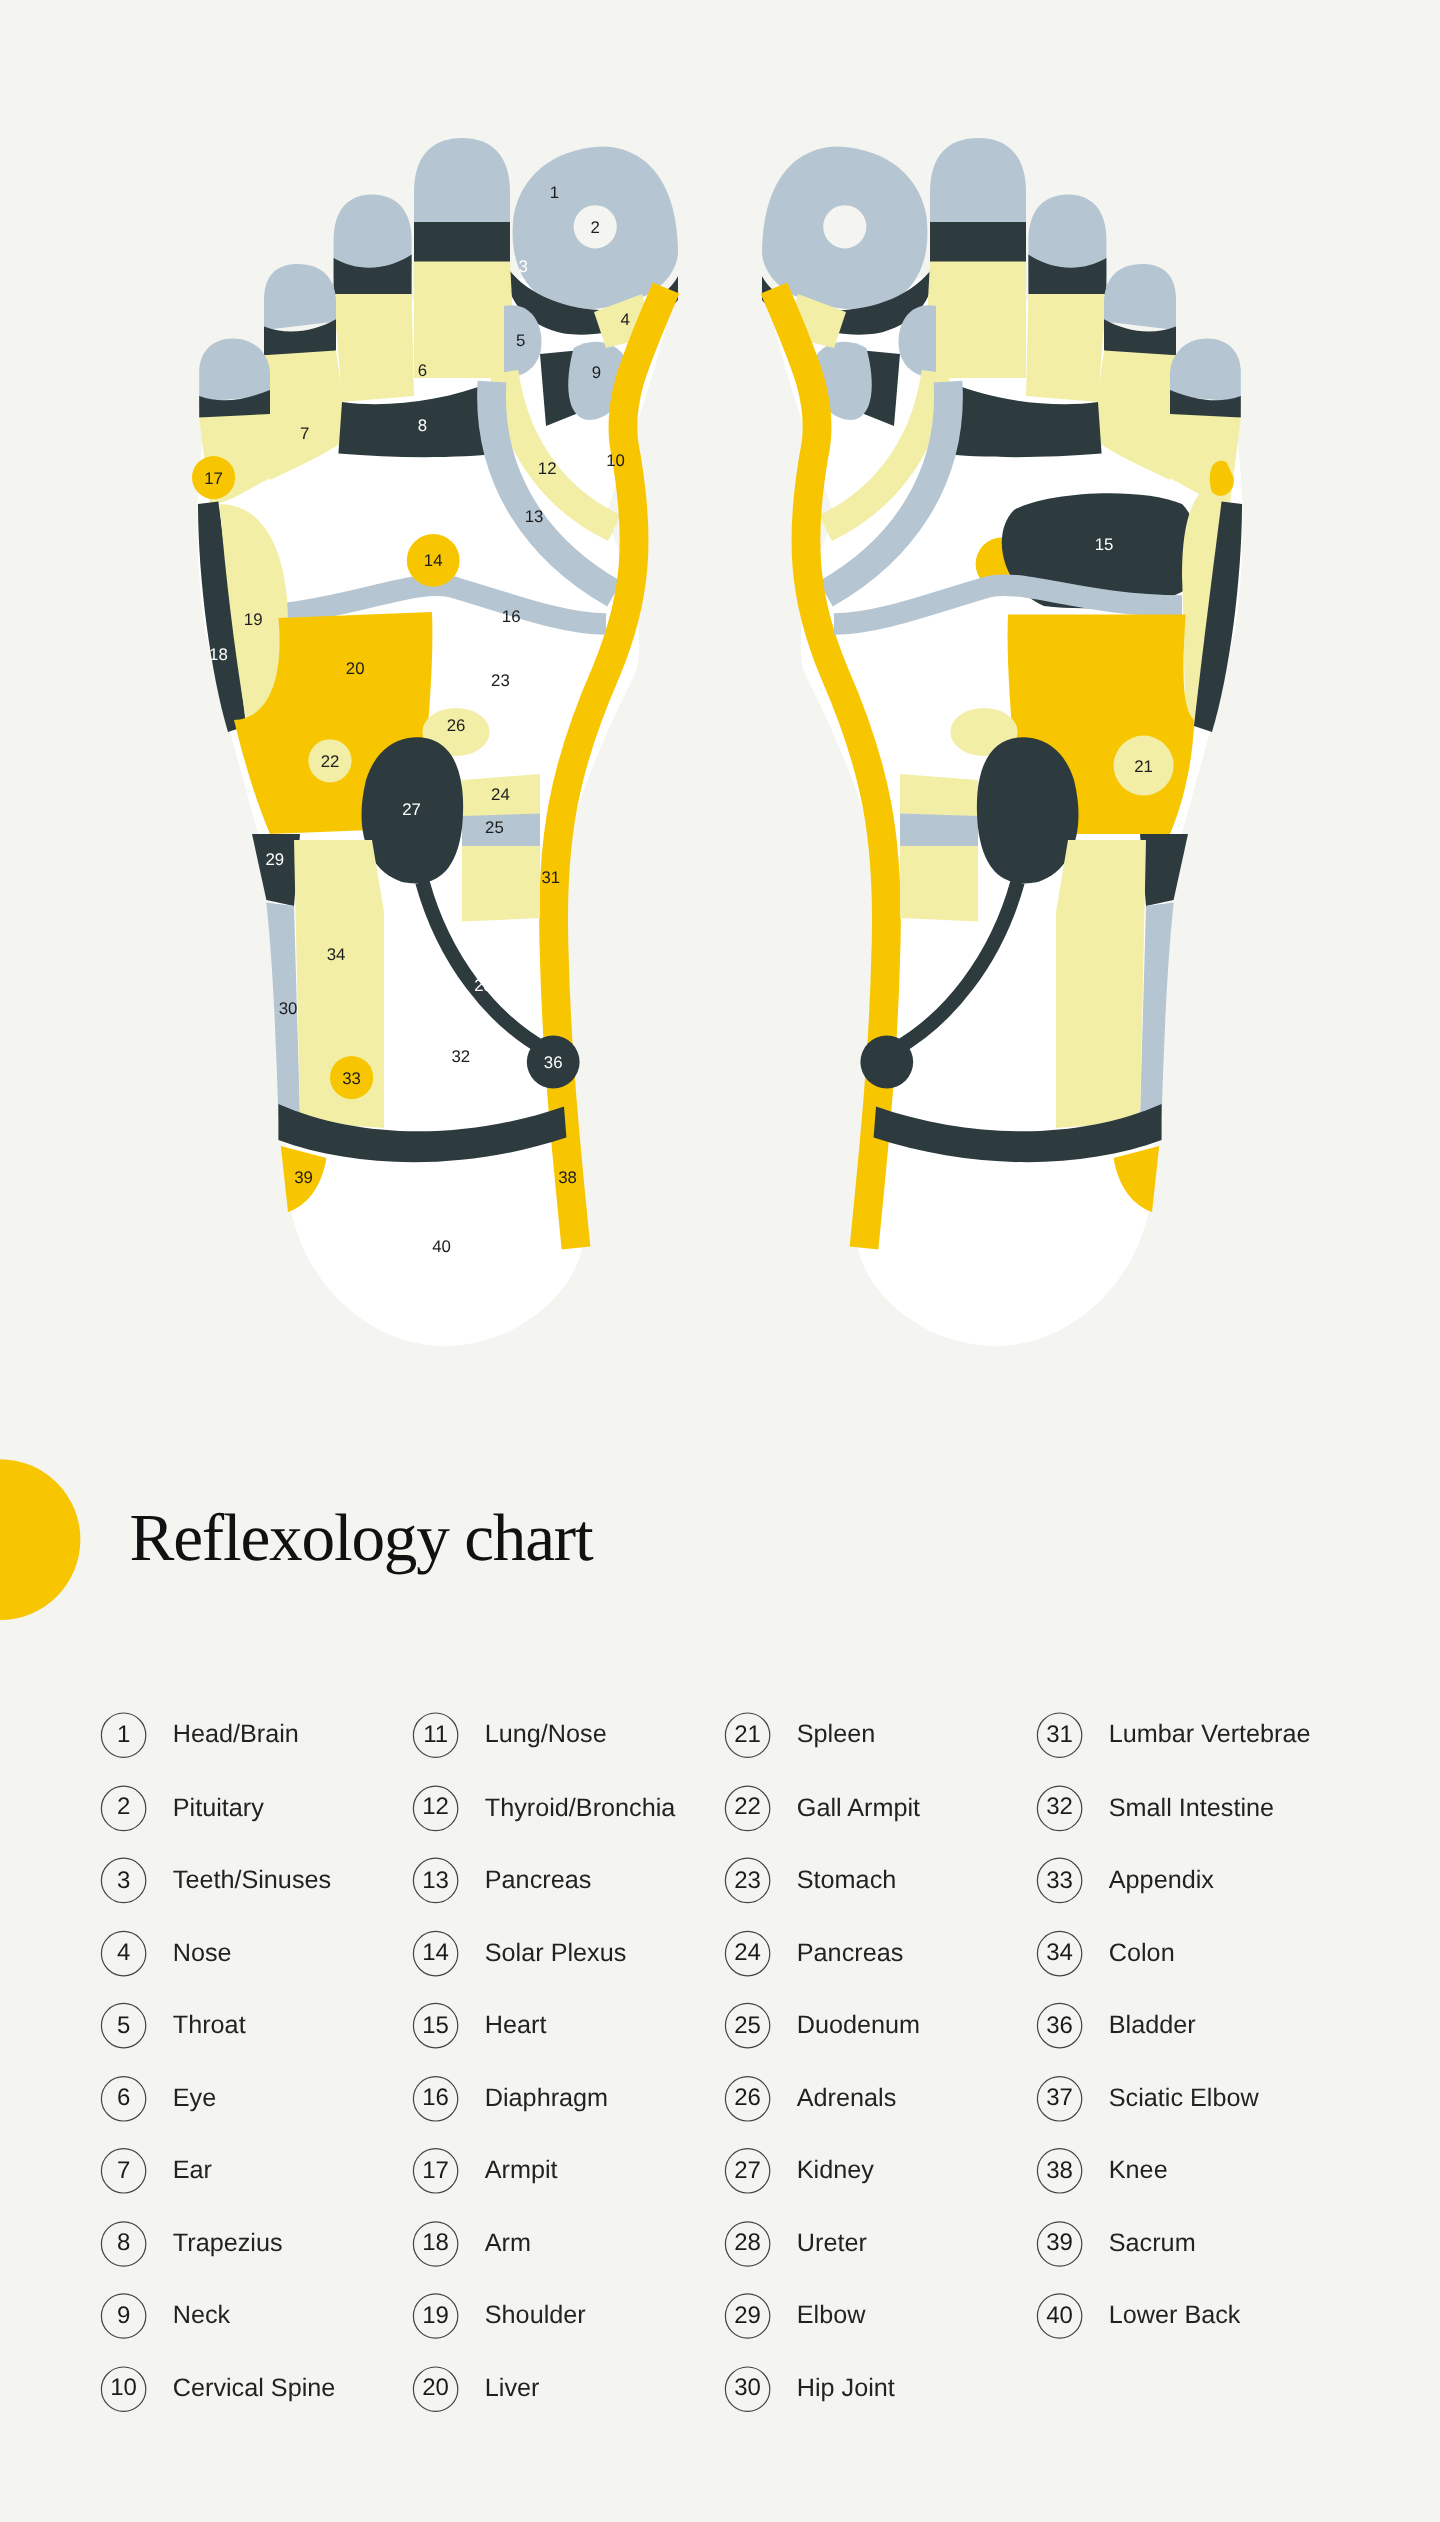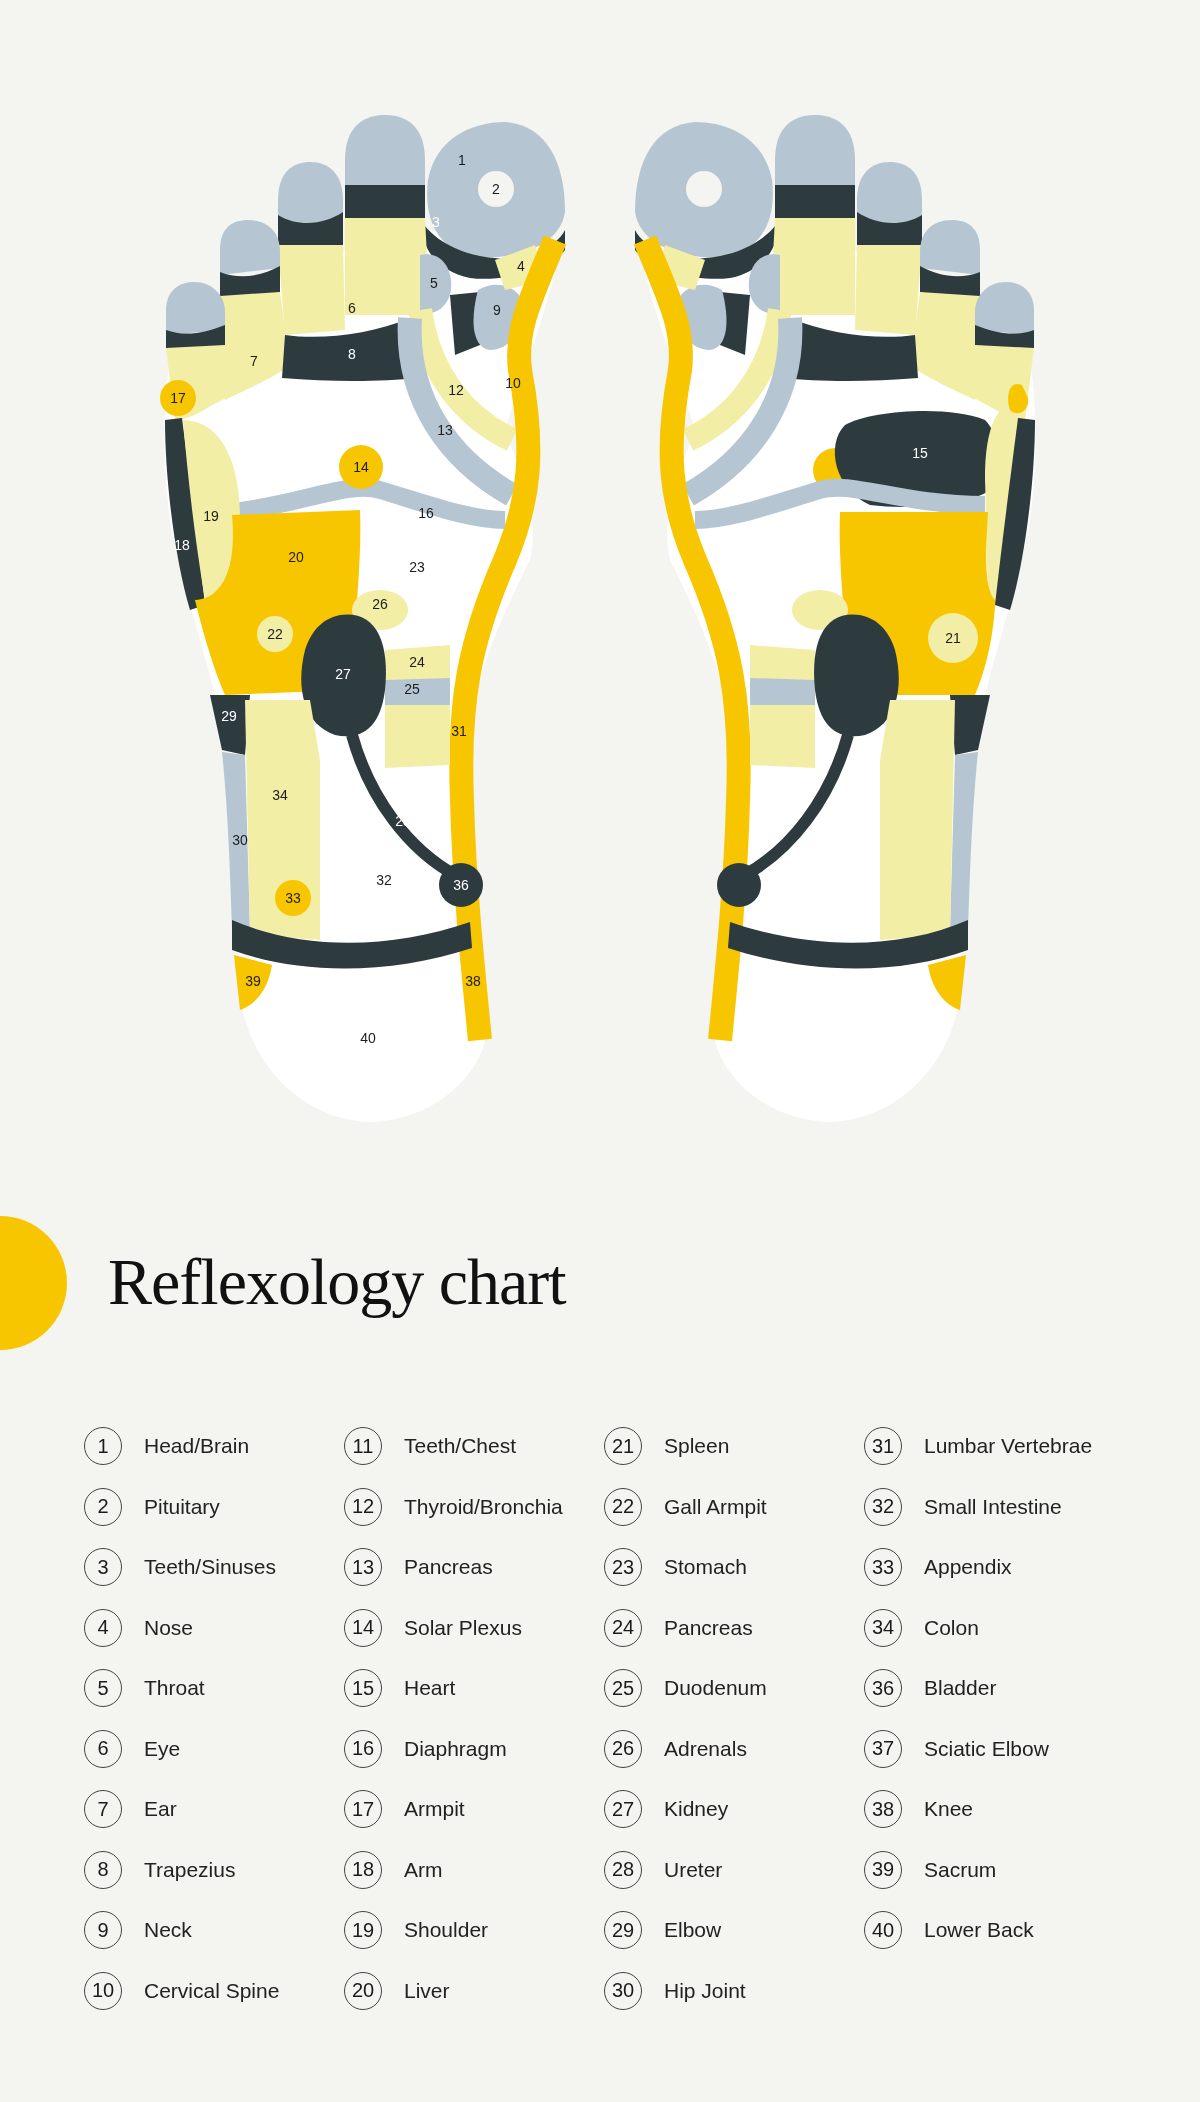--- a/index.html
+++ b/index.html
@@ -8,7 +8,7 @@
   .zlabel{font-family:"Liberation Sans",sans-serif;font-size:14px;fill:#1d1d1d;text-anchor:middle;dominant-baseline:central;}
   .zlabel.light{fill:#ffffff;}
   .accent-circle{position:absolute;left:-67px;top:1216px;width:134px;height:134px;border-radius:50%;background:#f8c600;}
-  .title{position:absolute;left:108px;top:1232px;font-family:"Liberation Serif",serif;font-size:66px;color:#111;letter-spacing:-1px;margin:0;font-weight:normal;line-height:100px;}
+  .title{position:absolute;left:108px;top:1232px;font-family:"Liberation Serif",serif;font-size:56px;color:#111;letter-spacing:-1px;margin:0;font-weight:normal;line-height:100px;}
   .legend{position:absolute;left:84px;top:1416px;display:grid;grid-template-columns:260px 260px 260px 260px;grid-auto-flow:column;grid-template-rows:repeat(10,60.5px);}
   .legend-item{display:flex;align-items:center;}
   .num{width:38px;height:38px;border:1.5px solid #444;border-radius:50%;display:flex;align-items:center;justify-content:center;font-size:20px;color:#1b1b1b;box-sizing:border-box;}

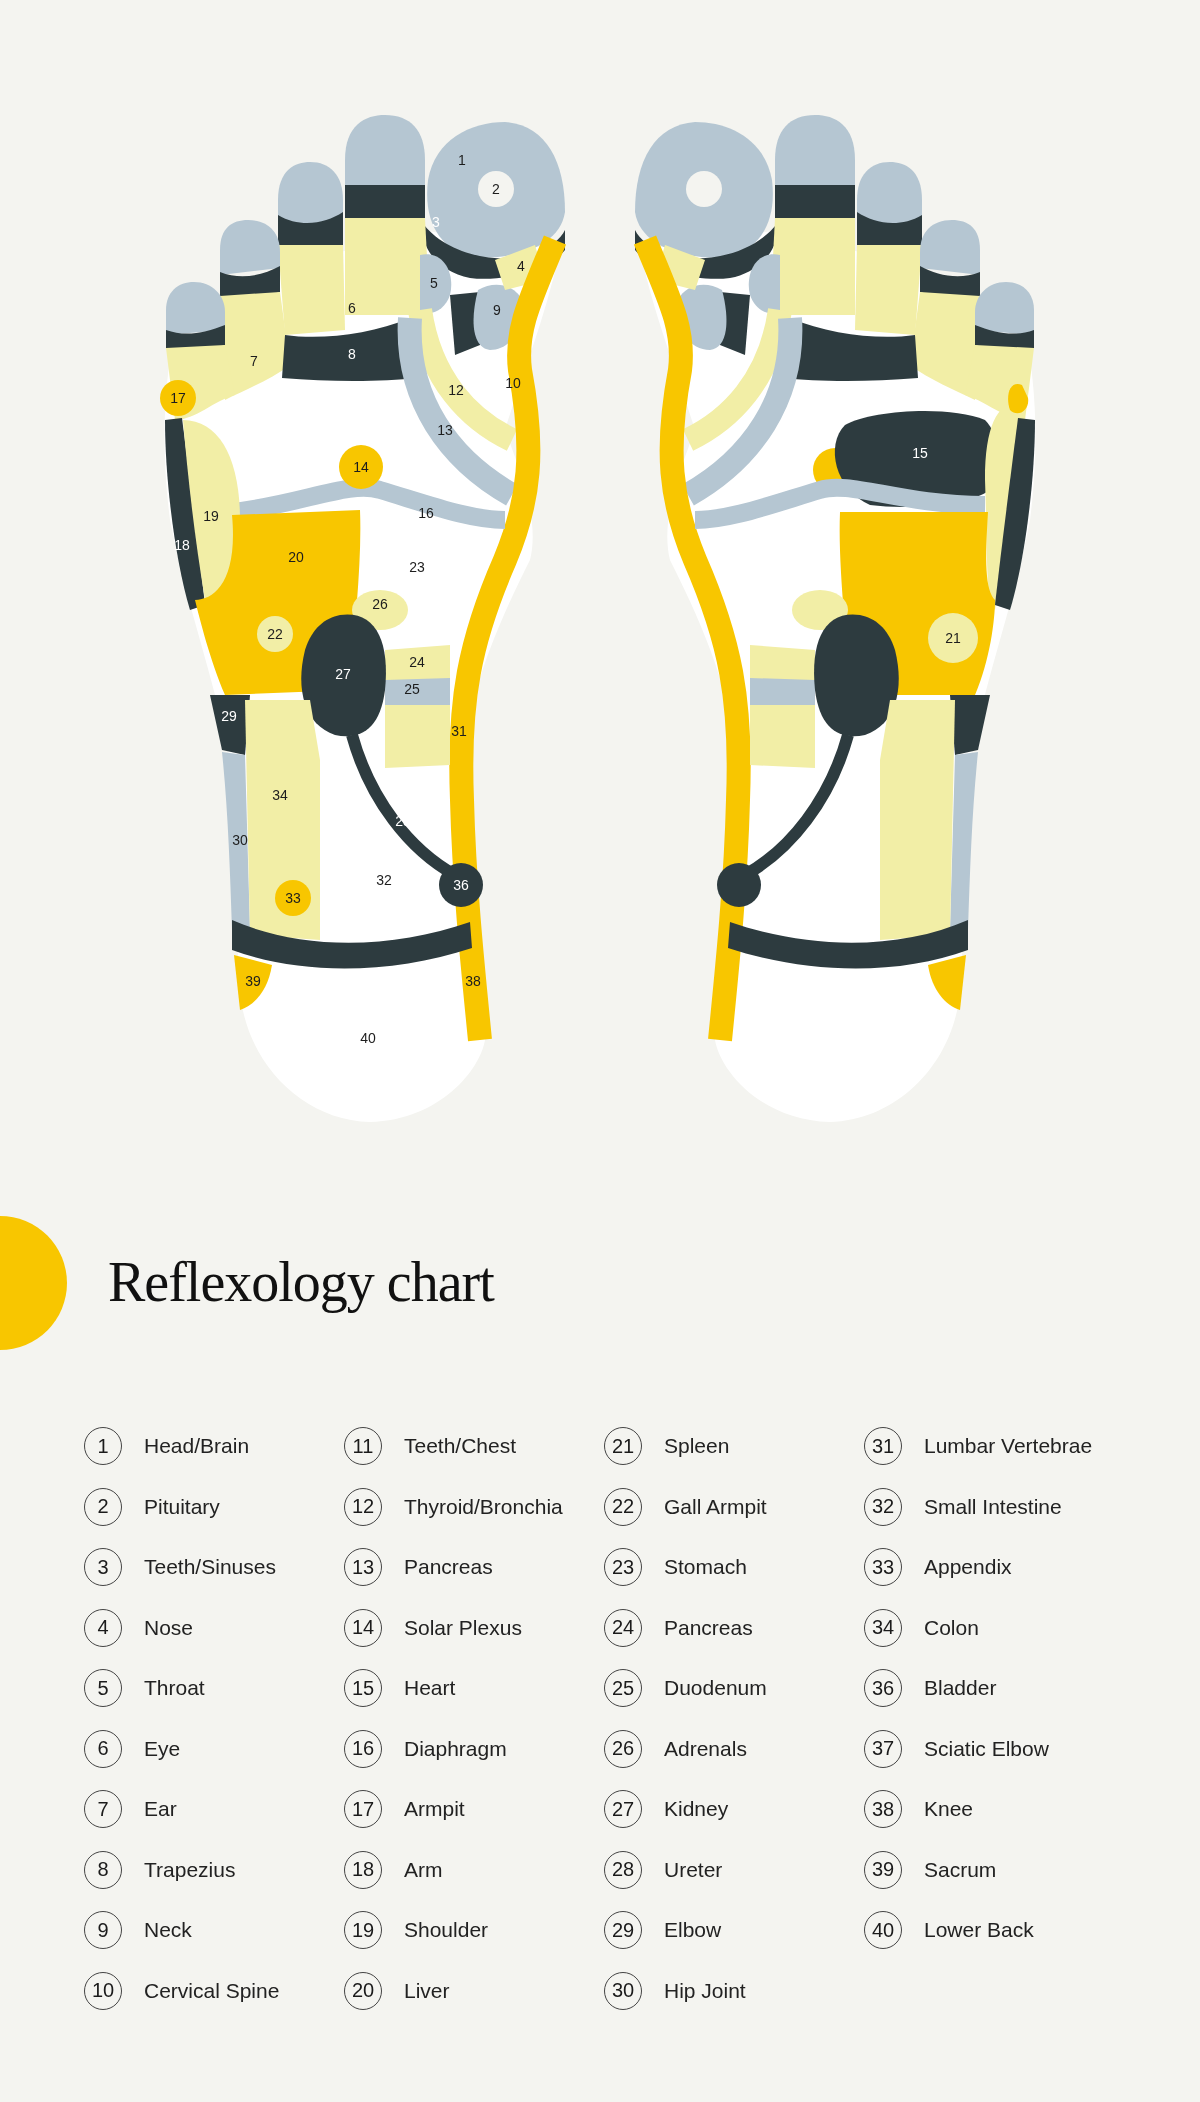--- a/index.html
+++ b/index.html
@@ -219,7 +219,7 @@
     </div>
     <div class="legend-item">
       <span class="num">11</span>
-      <span class="lbl">Teeth/Chest</span>
+      <span class="lbl">Lung/Nose</span>
     </div>
     <div class="legend-item">
       <span class="num">12</span>

